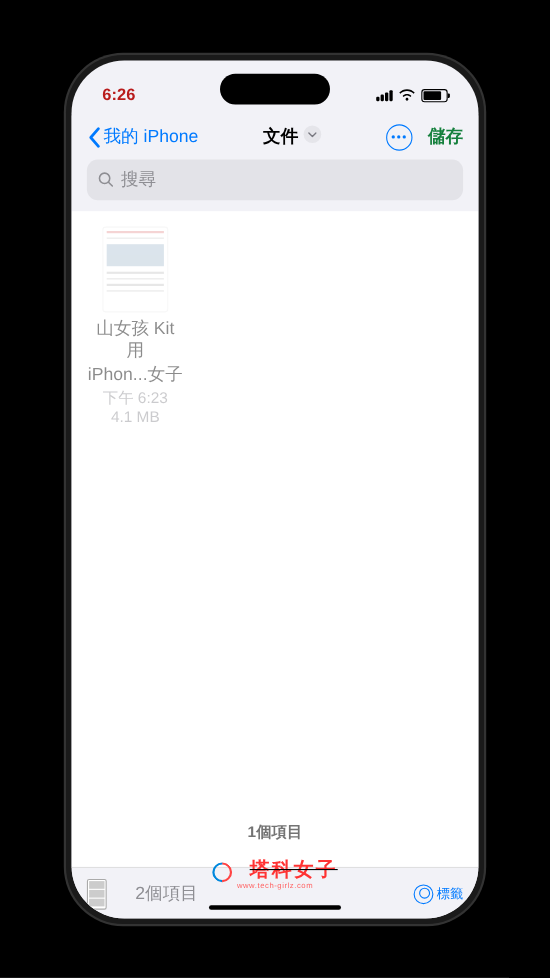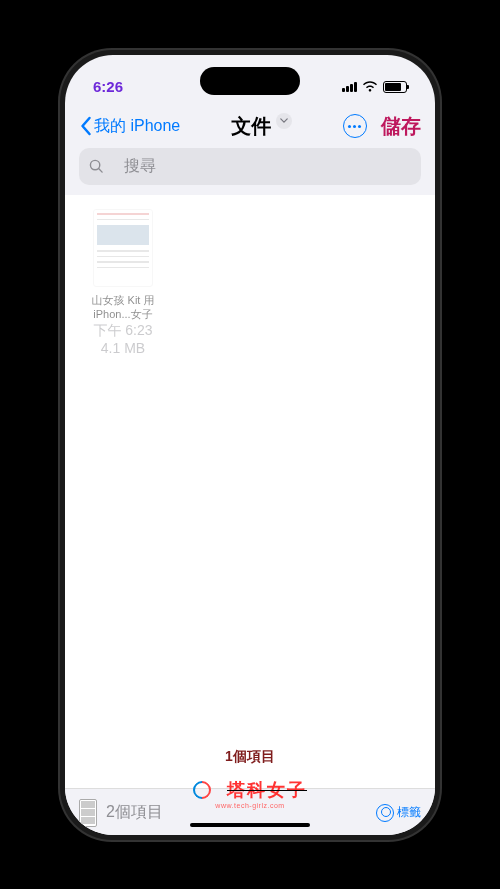--- a/index.html
+++ b/index.html
@@ -54,7 +54,7 @@
       padding: 14px 28px 0 28px;
       font-size: 15px;
       font-weight: 600;
-      color: #6d28d9;
+      color: #b91c1c;
     }
     .status-right {
       display: flex;

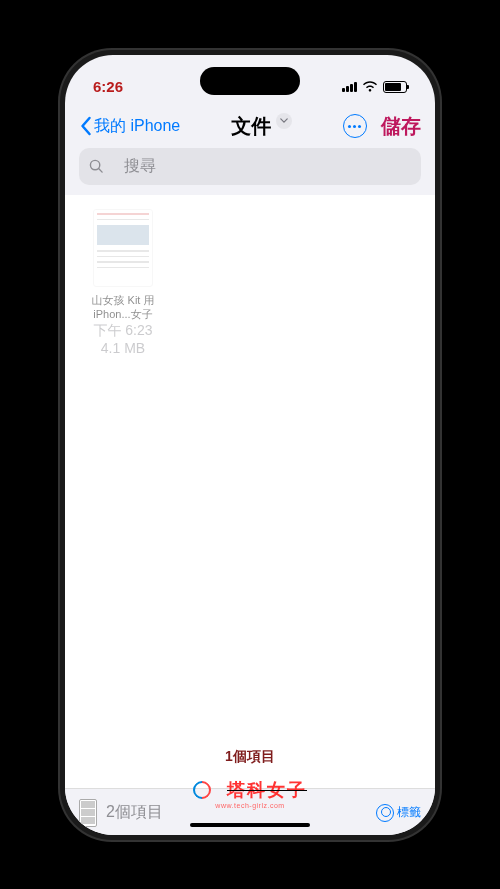--- a/index.html
+++ b/index.html
@@ -119,7 +119,7 @@
       display: flex;
       align-items: flex-start;
       gap: 5px;
-      font-size: 20px;
+      font-size: 16px;
       font-weight: 600;
       color: #000;
     }

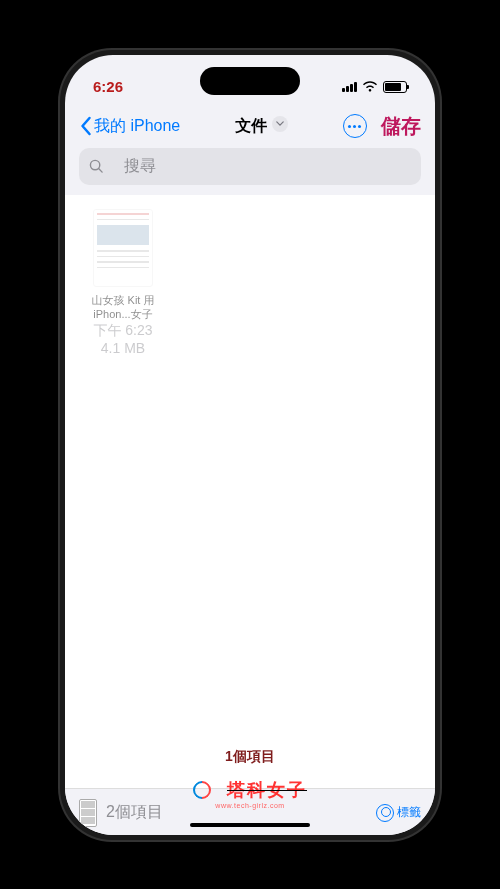--- a/index.html
+++ b/index.html
@@ -154,8 +154,8 @@
       border-radius: 50%;
     }
     .save-btn {
-      color: #be185d;
-      font-size: 20px;
+      color: #15803d;
+      font-size: 16px;
       font-weight: 600;
     }
     .search-wrap {

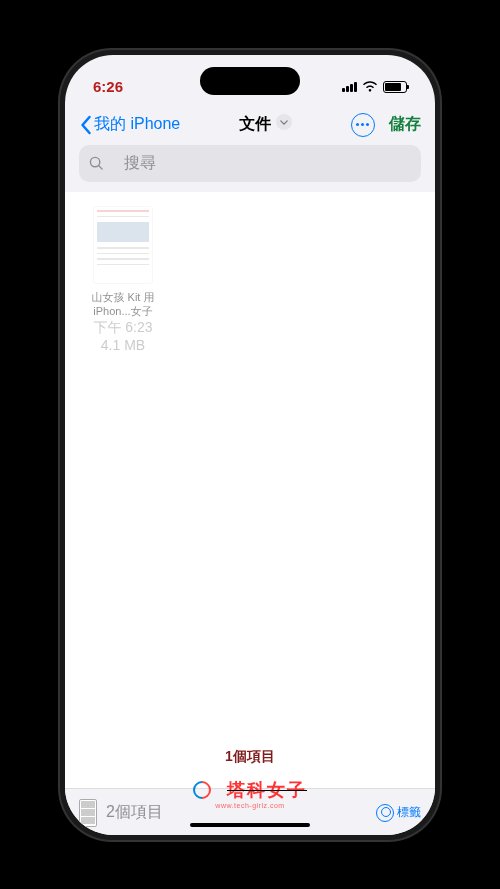--- a/index.html
+++ b/index.html
@@ -168,7 +168,7 @@
       padding: 8px 10px;
       display: flex;
       align-items: center;
-      gap: 20px;
+      gap: 6px;
       color: #8e8e93;
       font-size: 16px;
     }

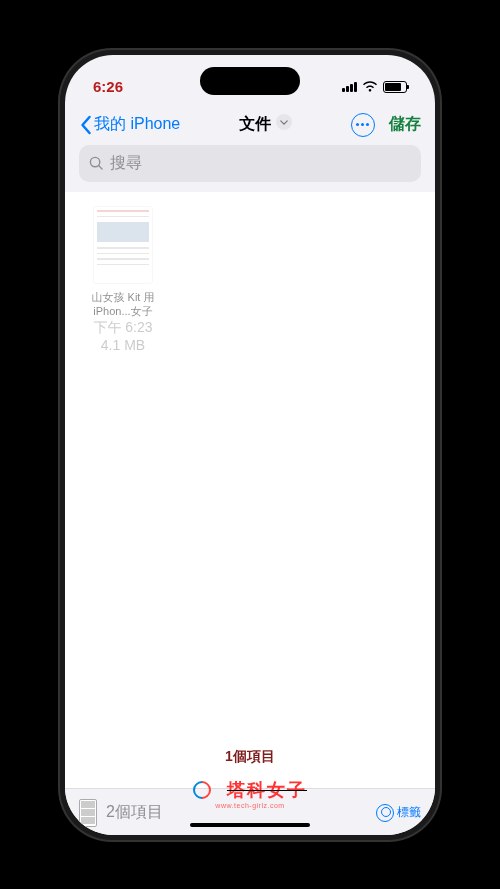--- a/index.html
+++ b/index.html
@@ -202,7 +202,7 @@
     .thumb-block { height: 20px; background: #b0c4d4; margin: 2px 0; }
     .thumb-text { height: 1.5px; background: #ccc; margin: 1px 0; }
     .file-name {
-      font-size: 11px;
+      font-size: 16px;
       color: #000;
       line-height: 1.3;
     }

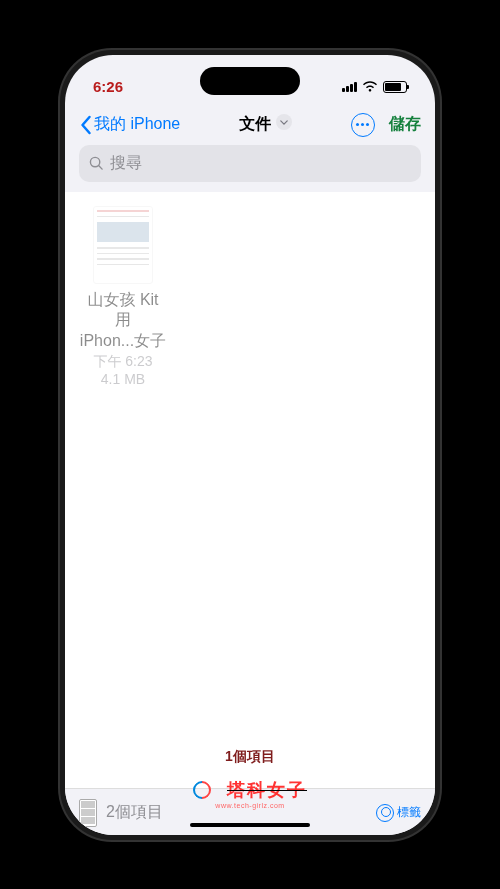--- a/index.html
+++ b/index.html
@@ -215,7 +215,7 @@
       text-align: center;
       font-size: 14px;
       font-weight: 600;
-      color: #7f1d1d;
+      color: #737373;
       margin-top: auto;
       padding-bottom: 8px;
     }

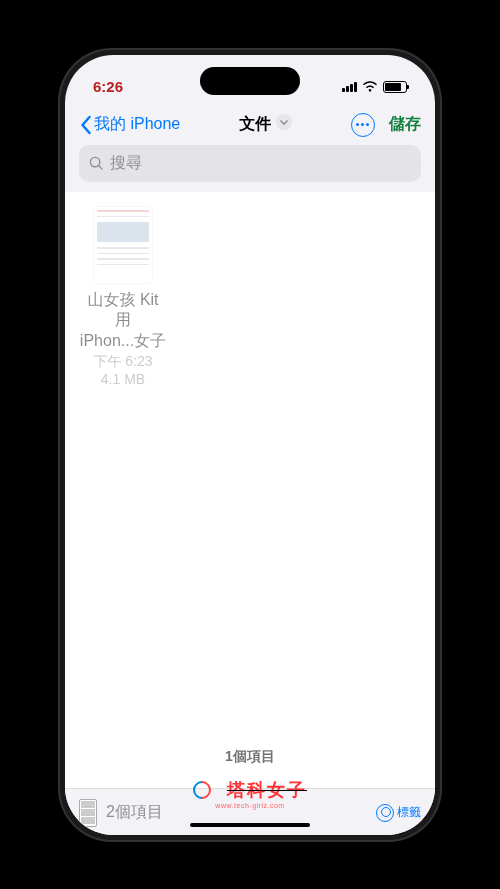--- a/index.html
+++ b/index.html
@@ -278,7 +278,7 @@
     }
     .wm-main {
       display: flex;
-      align-items: center;
+      align-items: flex-end;
       gap: 16px;
     }
     .wm-logo {

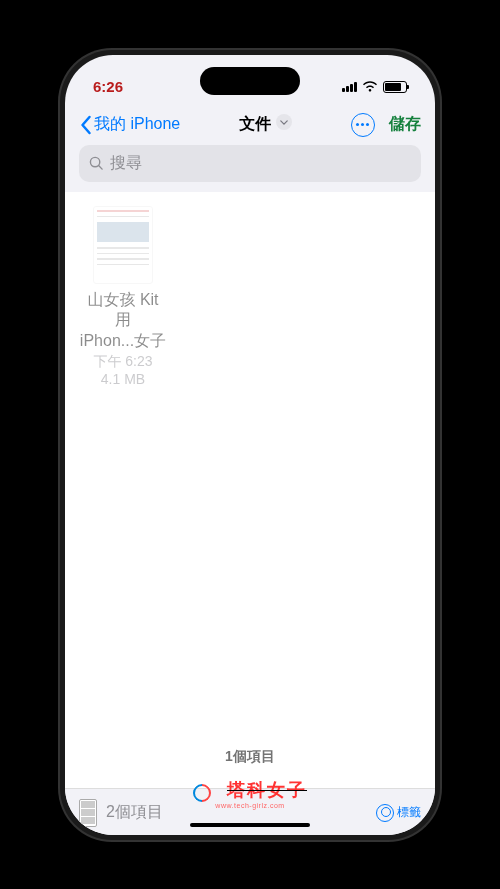--- a/index.html
+++ b/index.html
@@ -224,7 +224,7 @@
       padding: 10px 14px 8px 14px;
       display: flex;
       align-items: center;
-      gap: 9px;
+      gap: 26px;
       border-top: 0.5px solid #ddd;
     }
     .bottom-thumb {

